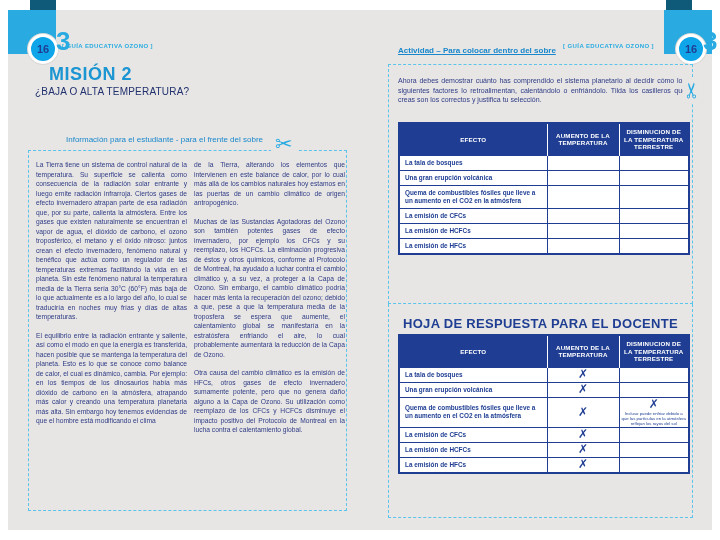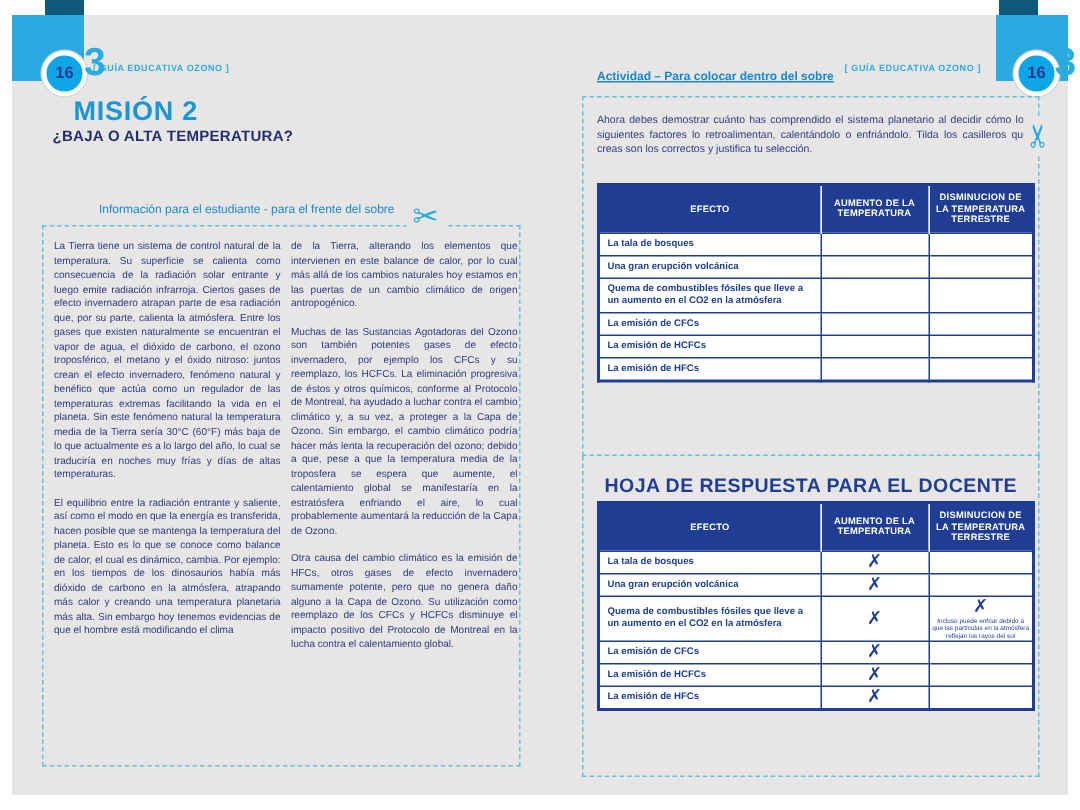--- a/index.html
+++ b/index.html
@@ -19,7 +19,7 @@
 
   
   .mision-title{left:49px;top:64px;font-size:18px;font-weight:bold;color:#1b96d2;letter-spacing:.5px;}
-  .mision-subtitle{left:35px;top:86px;font-size:10px;font-weight:bold;color:#20306e;letter-spacing:.2px;}
+  .mision-subtitle{left:35px;top:86px;font-size:10px;font-weight:normal;color:#20306e;letter-spacing:.2px;}
   .info-heading{left:35px;top:135px;font-size:8px;font-weight:normal;color:#1887cc;padding-left:31px;}
   .dash-box{border:1.5px dashed #5bc4ea;box-sizing:border-box;background:transparent;}
   .left-box{left:28px;top:150px;width:319px;height:361px;}

